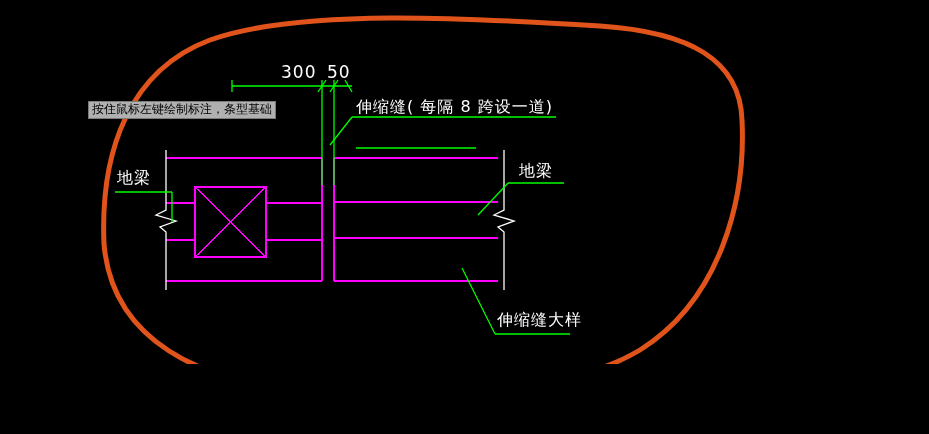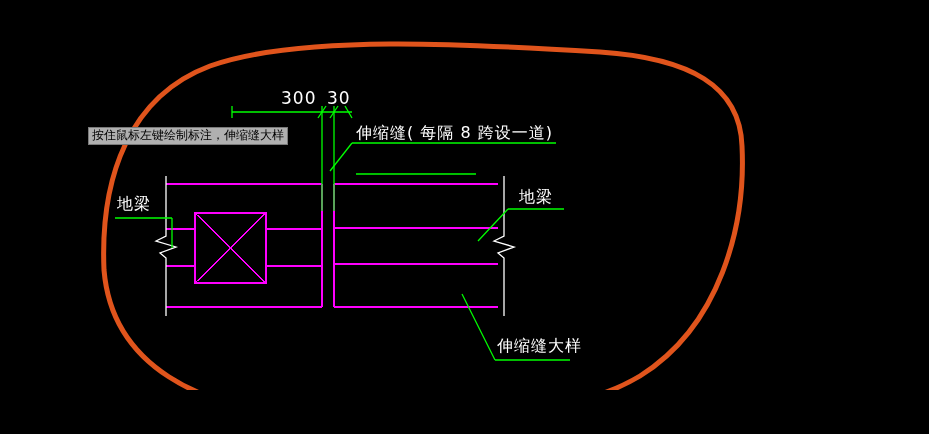--- a/index.html
+++ b/index.html
@@ -14,7 +14,6 @@
     background: #000000;
     overflow: hidden;
     font-family: "DejaVu Sans", sans-serif;
-    margin-top: 26px;
   }
   .layer {
     position: absolute;

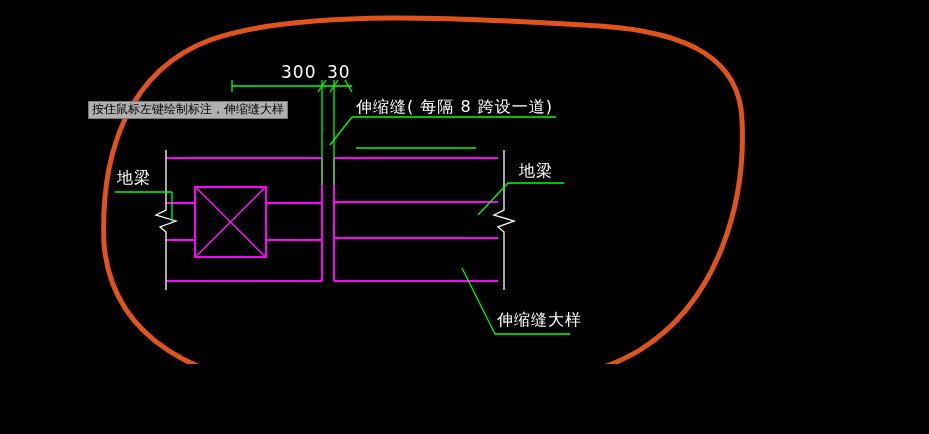--- a/index.html
+++ b/index.html
@@ -145,7 +145,7 @@
   </svg>
 
   <div class="txt dim-num" style="left:281px; top:64px;">300</div>
-  <div class="txt dim-num" style="left:327px; top:64px;">30</div>
+  <div class="txt dim-num" style="left:327px; top:64px;">50</div>
 
   <div class="txt cad-label" style="left:117px; top:170px;">地梁</div>
   <div class="txt cad-label" style="left:356px; top:99px;">伸缩缝( 每隔 8 跨设一道)</div>

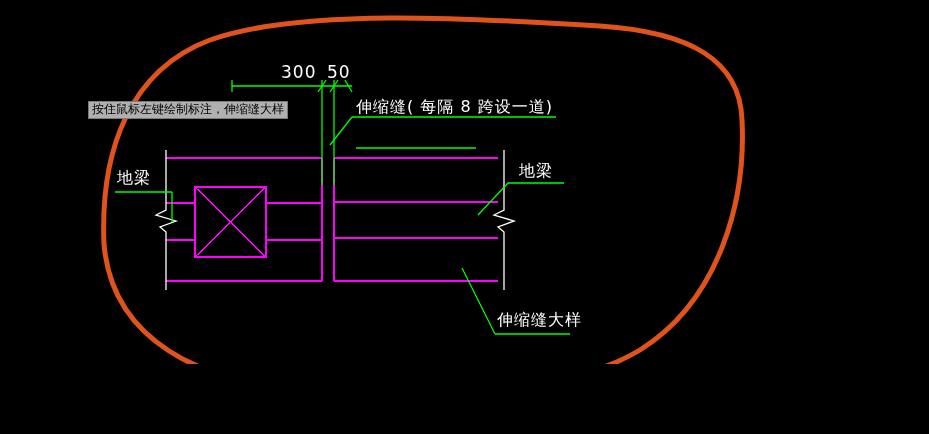--- a/index.html
+++ b/index.html
@@ -153,7 +153,7 @@
   <div class="txt cad-label" style="left:497px; top:312px;">伸缩缝大样</div>
 
 
-  <div id="tooltip">按住鼠标左键绘制标注，伸缩缝大样</div>
+  <div id="tooltip">按住鼠标左键绘制标注，条型基础</div>
 
 </div>
 

